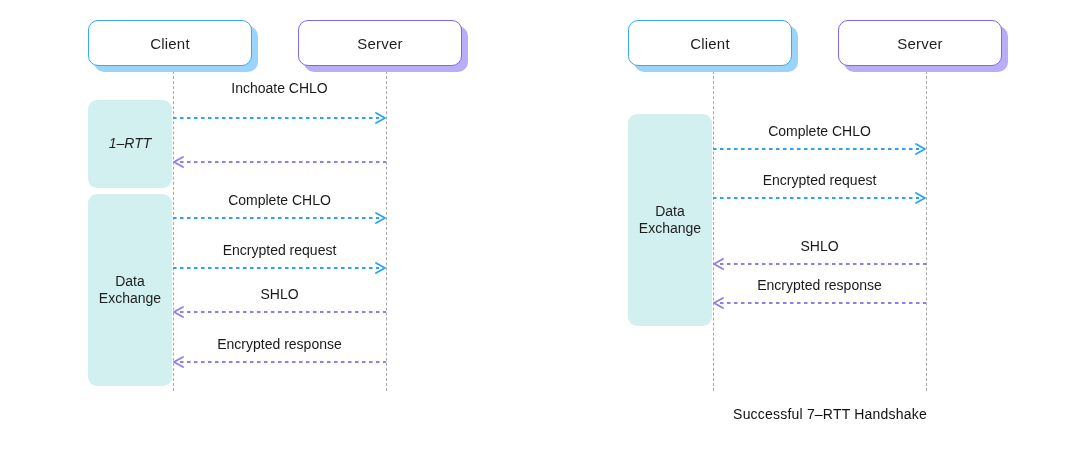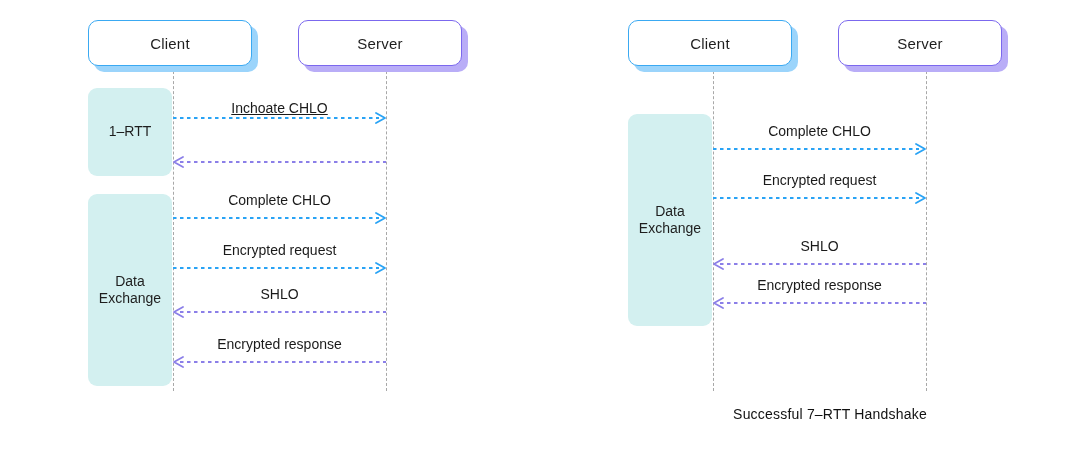--- a/index.html
+++ b/index.html
@@ -132,7 +132,7 @@
 Exchange</span>
     </div>
 
-    <div class="msg-label" style="left:133px; top:100px; width:213px;text-decoration:underline;">Inchoate CHLO</div>
+    <div class="msg-label" style="left:133px; top:80px; width:213px;">Inchoate CHLO</div>
     <div class="msg" style="left:133px; top:112px;">
       <svg width="213" height="12" viewBox="0 0 213 12">
         <line x1="0" y1="6" x2="206" y2="6" stroke="#29a3f5" stroke-width="1.8" stroke-dasharray="3.5 3.5"></line>

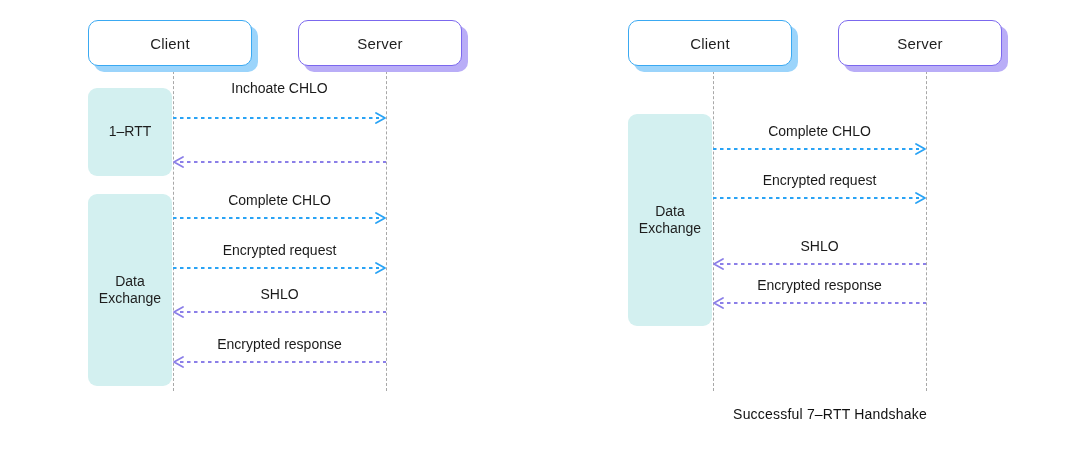--- a/index.html
+++ b/index.html
@@ -124,7 +124,7 @@
     <div class="lifeline" style="left:133px; top:66px; height:325px;"></div>
     <div class="lifeline" style="left:346px; top:66px; height:325px;"></div>
 
-    <div class="phase" style="left:48px; top:88px; width:84px; height:88px;">
+    <div class="phase" style="left:48px; top:100px; width:84px; height:88px;font-style:italic;">
       <span>1–RTT</span>
     </div>
     <div class="phase" style="left:48px; top:194px; width:84px; height:192px;">

